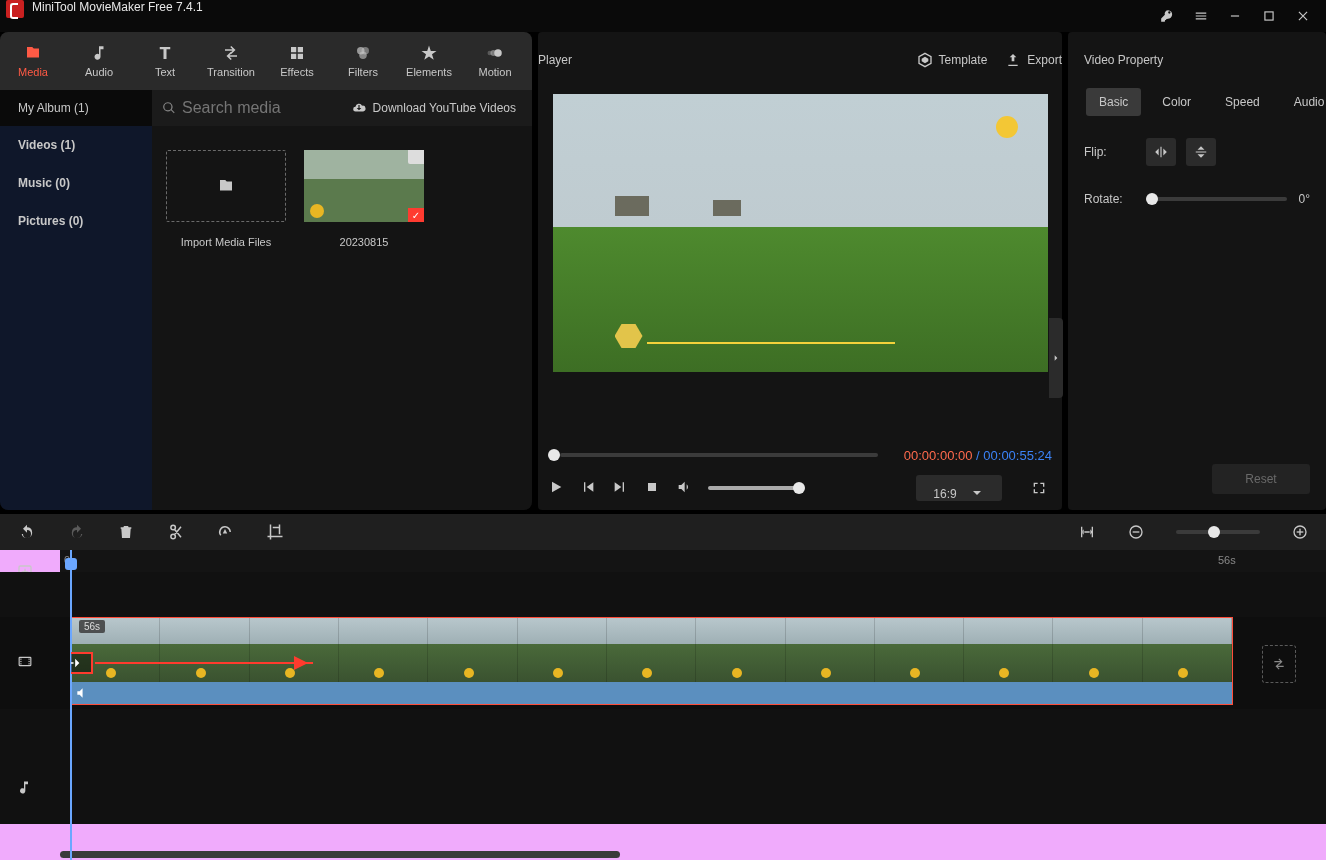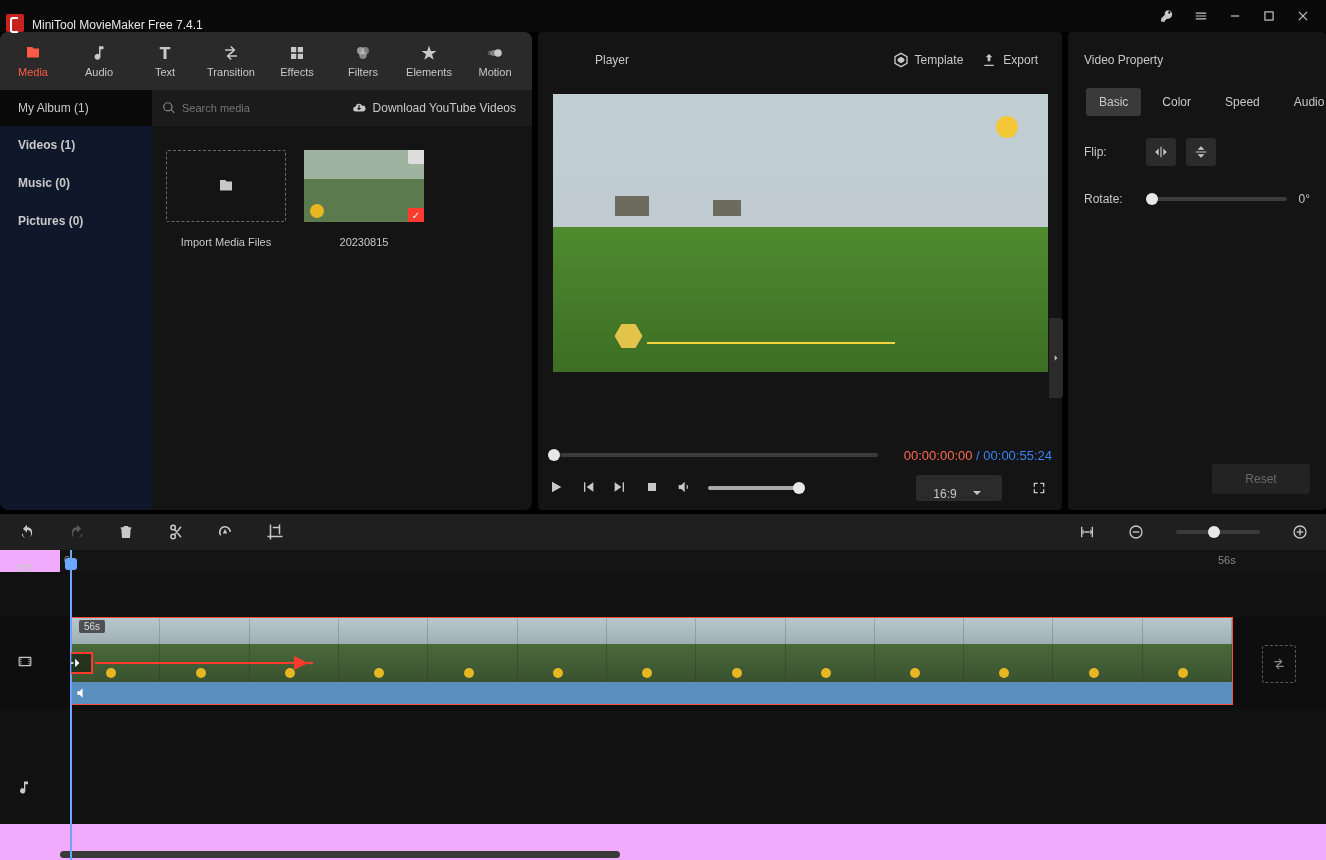--- a/index.html
+++ b/index.html
@@ -4,7 +4,7 @@
 <style>
 * { margin: 0; padding: 0; box-sizing: border-box; font-family: -apple-system, Segoe UI, sans-serif; user-select: none; }
 body { background: #000; color: #c8c8c8; font-size: 12px; width: 1326px; height: 860px; overflow: hidden; }
-.titlebar { height: 32px; background: #0a0a0a; display: flex; align-items: flex-end; padding: 0 6px; }
+.titlebar { height: 32px; background: #0a0a0a; display: flex; align-items: flex-start; padding: 0 6px; }
 .titlebar .logo { width: 18px; height: 18px; background: #c92020; border-radius: 2px; margin-right: 8px; position: relative; }
 .titlebar .logo::after { content: ''; position: absolute; left: 4px; top: 3px; width: 6px; height: 12px; border: 2px solid #fff; border-right: none; border-radius: 3px 0 0 3px; }
 .titlebar .title { color: #e8e8e8; font-size: 12px; flex: 1; }

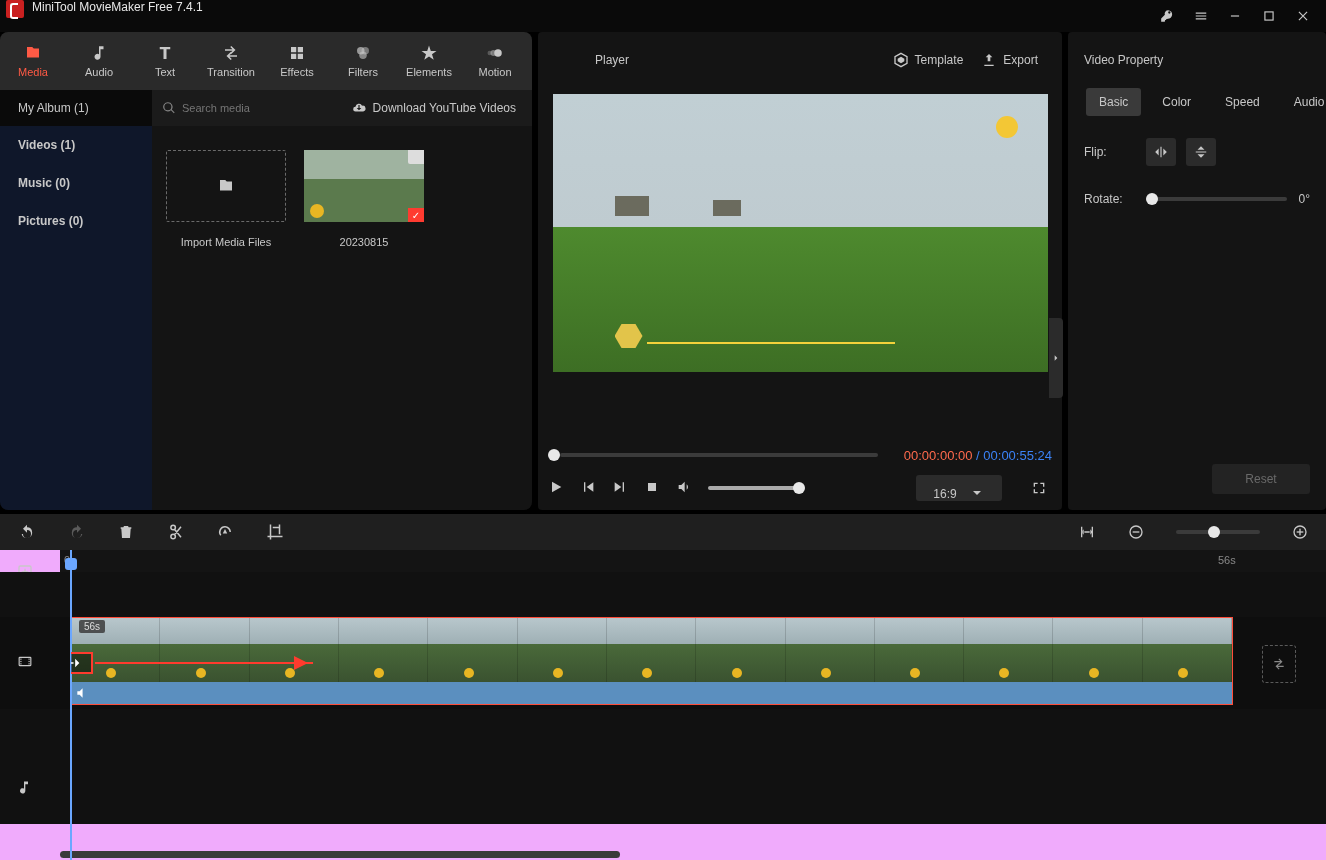--- a/index.html
+++ b/index.html
@@ -37,7 +37,7 @@
 .card-label { color: #c8c8c8; font-size: 11px; }
 
 .panel-player { flex: 1; background: #141414; border-radius: 4px; display: flex; flex-direction: column; min-width: 0; }
-.player-header { height: 56px; display: flex; align-items: center; padding: 0 24px; color: #c8c8c8; margin-left: 33px; }
+.player-header { height: 56px; display: flex; align-items: center; padding: 0 0; color: #c8c8c8; }
 .player-header .spacer { flex: 1; }
 .hdr-btn { display: flex; align-items: center; gap: 6px; margin-left: 18px; }
 .preview-wrap { flex: 1; display: flex; align-items: flex-start; justify-content: center; padding: 0 8px; position: relative; }

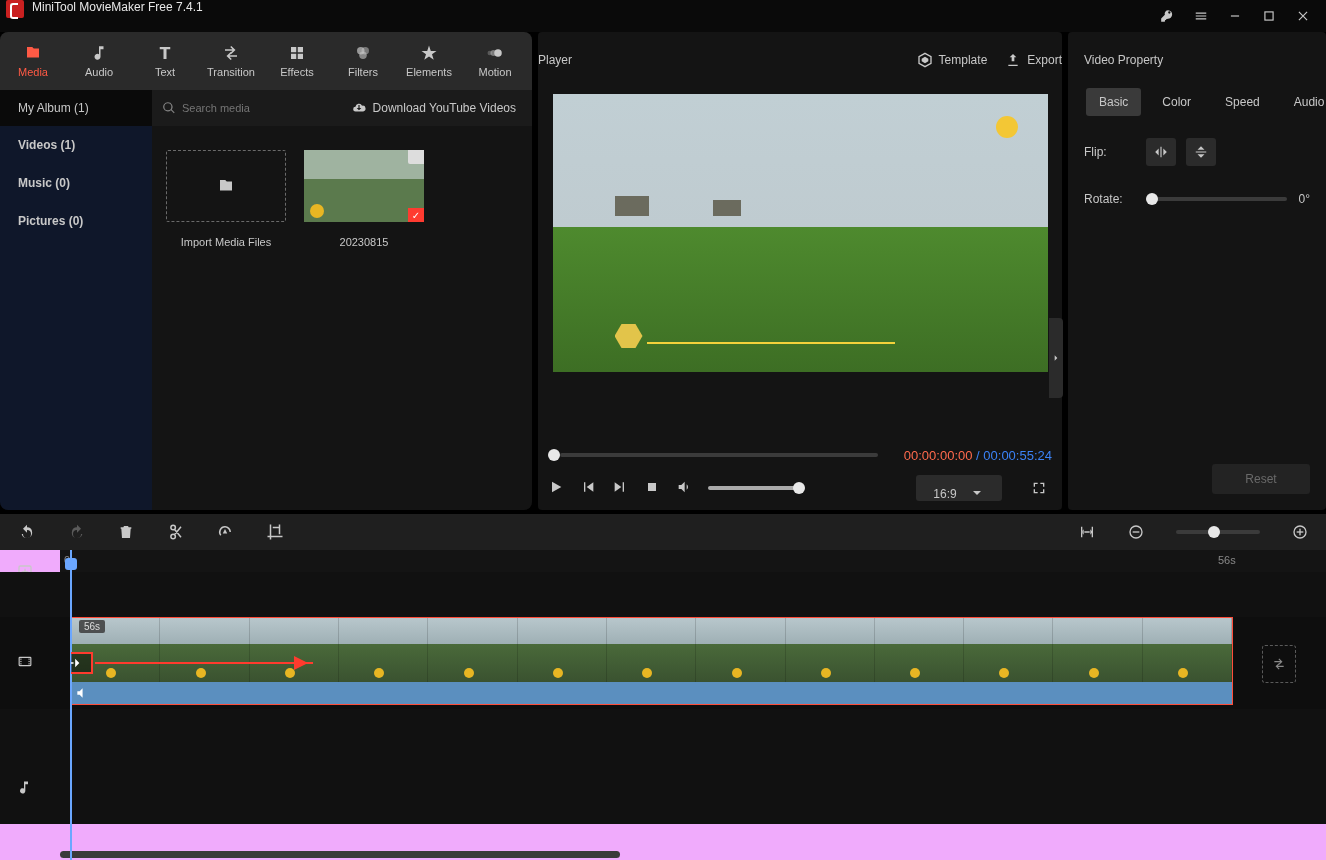--- a/index.html
+++ b/index.html
@@ -22,7 +22,7 @@
 .album-label { width: 152px; background: #0a0a0a; height: 36px; display: flex; align-items: center; padding-left: 18px; color: #c8c8c8; }
 .search-wrap { flex: 1; display: flex; align-items: center; padding-left: 10px; }
 .search-wrap svg { width: 14px; height: 14px; margin-right: 6px; opacity: .6; }
-.search-input { background: transparent; border: none; color: #c8c8c8; font-size: 11px; outline: none; width: 120px; }
+.search-input { background: transparent; border: none; color: #c8c8c8; font-size: 16px; outline: none; width: 120px; }
 .download-yt { display: flex; align-items: center; padding-right: 16px; gap: 6px; }
 .media-body { flex: 1; display: flex; }
 .media-side { width: 152px; background: #0f172a; font-weight: bold; }

